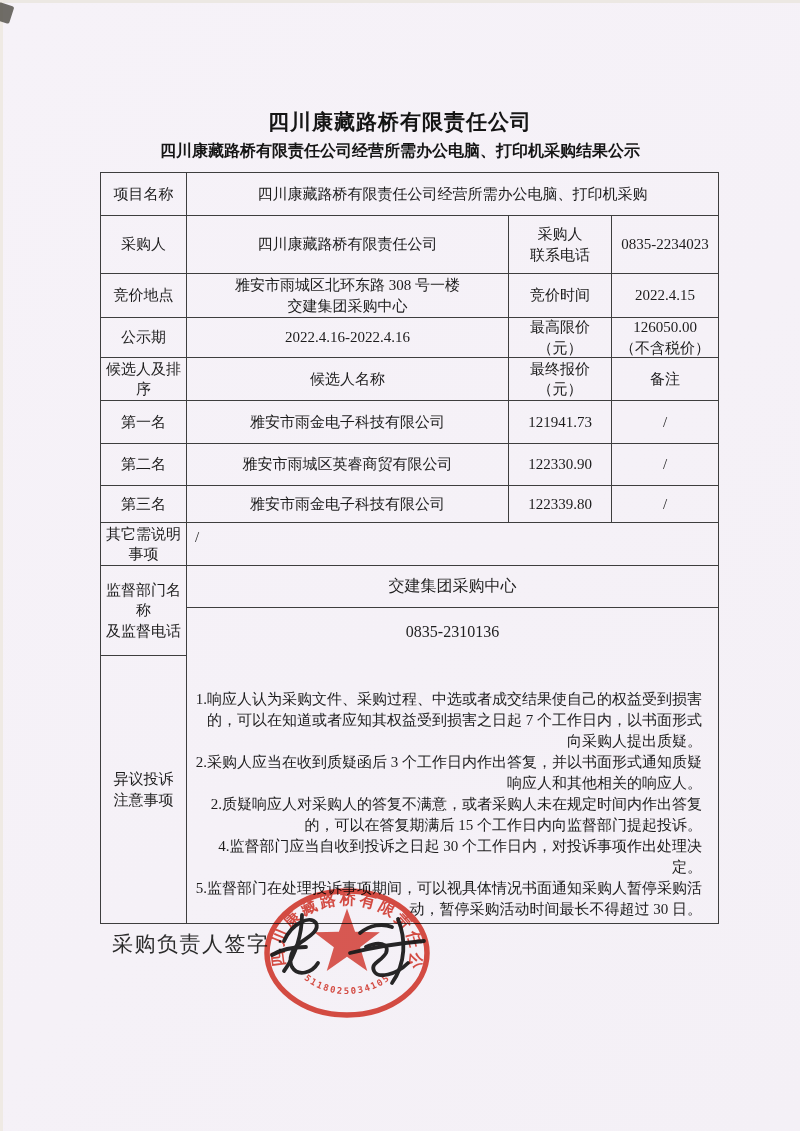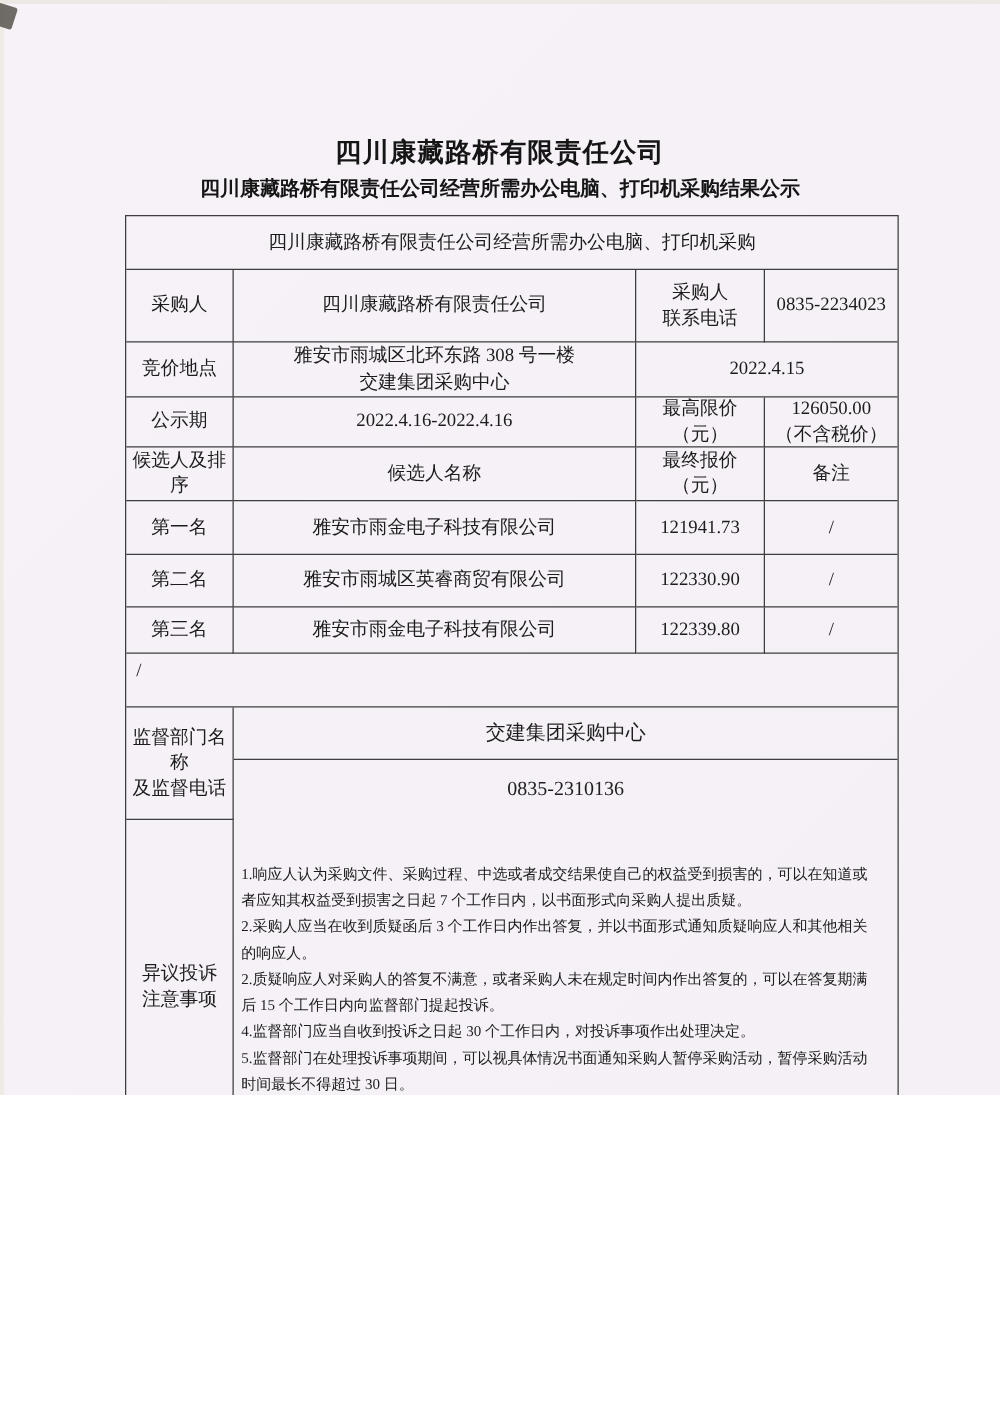--- a/index.html
+++ b/index.html
@@ -5,7 +5,7 @@
   html,body{margin:0;padding:0;}
   .page{
     position:relative;
-    width:800px;height:876px;
+    width:800px;height:1131px;
     background:linear-gradient(135deg,#f6f2f8 0%,#f5f1f7 55%,#f4f0f6 100%);
     overflow:hidden;
     font-family:"Liberation Serif","DejaVu Serif",serif;

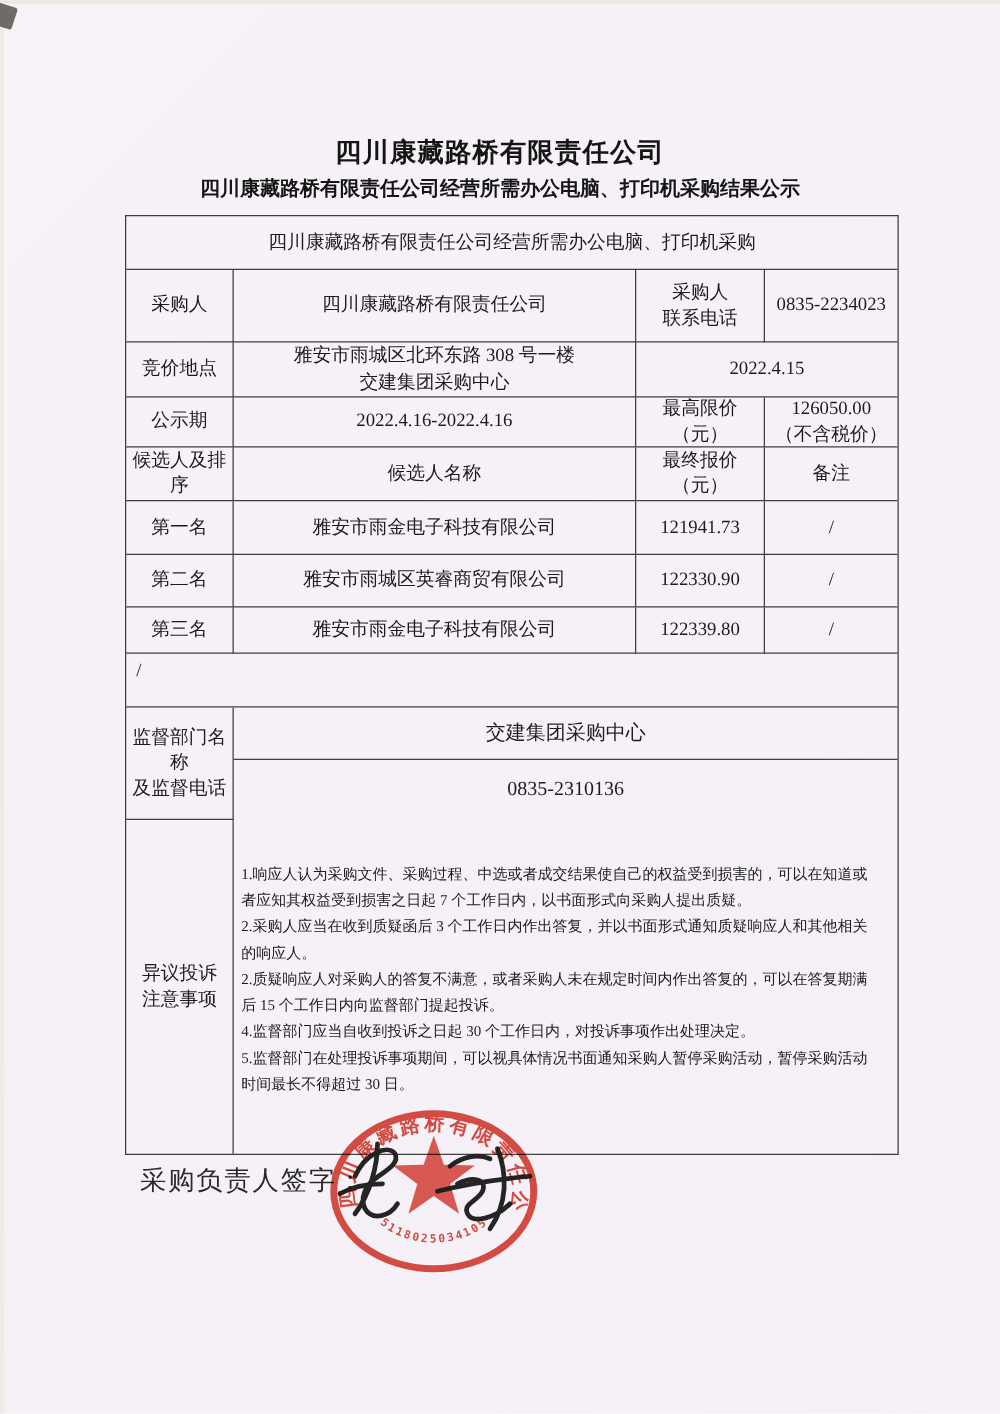--- a/index.html
+++ b/index.html
@@ -85,6 +85,7 @@
   <div class="ptable">
 
     <div class="trow" style="height:43px">
+      <div class="cell c1">项目名称</div>
       <div class="cell cwide last">四川康藏路桥有限责任公司经营所需办公电脑、打印机采购</div>
     </div>
 

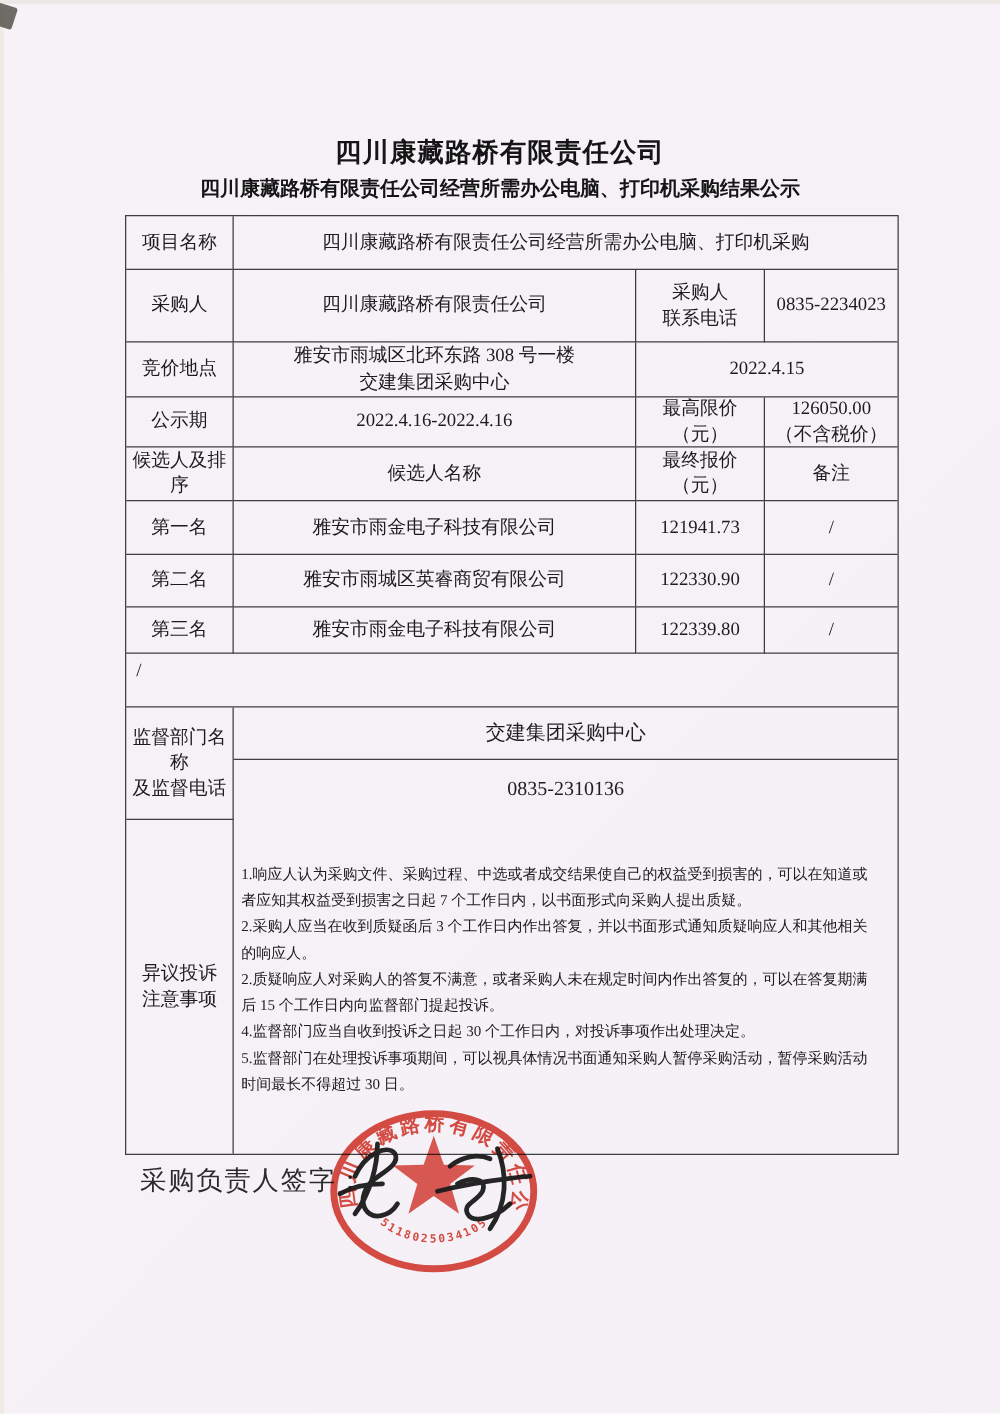--- a/index.html
+++ b/index.html
@@ -105,6 +105,7 @@
         <span>雅安市雨城区北环东路 308 号一楼</span>
         <span>交建集团采购中心</span>
       </div>
+      <div class="cell c3">竞价时间</div>
       <div class="cell c4 last">2022.4.15</div>
     </div>
 

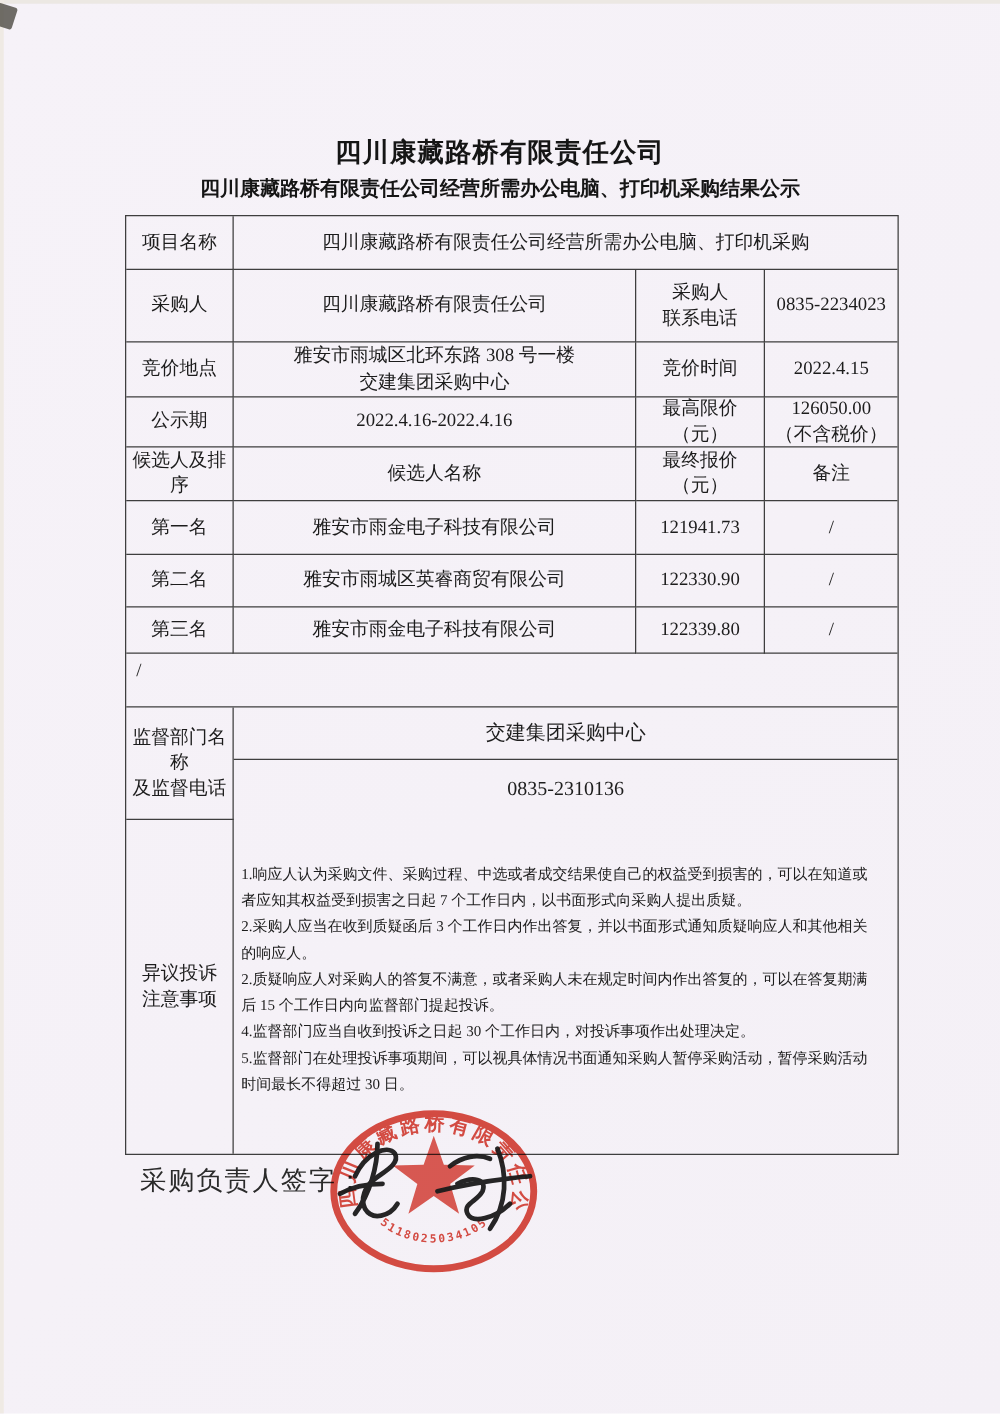--- a/index.html
+++ b/index.html
@@ -154,6 +154,10 @@
     </div>
 
     <div class="trow" style="height:43px">
+      <div class="cell c1">
+        <span>其它需说明</span>
+        <span>事项</span>
+      </div>
       <div class="cell cwide last valleft">/</div>
     </div>
 

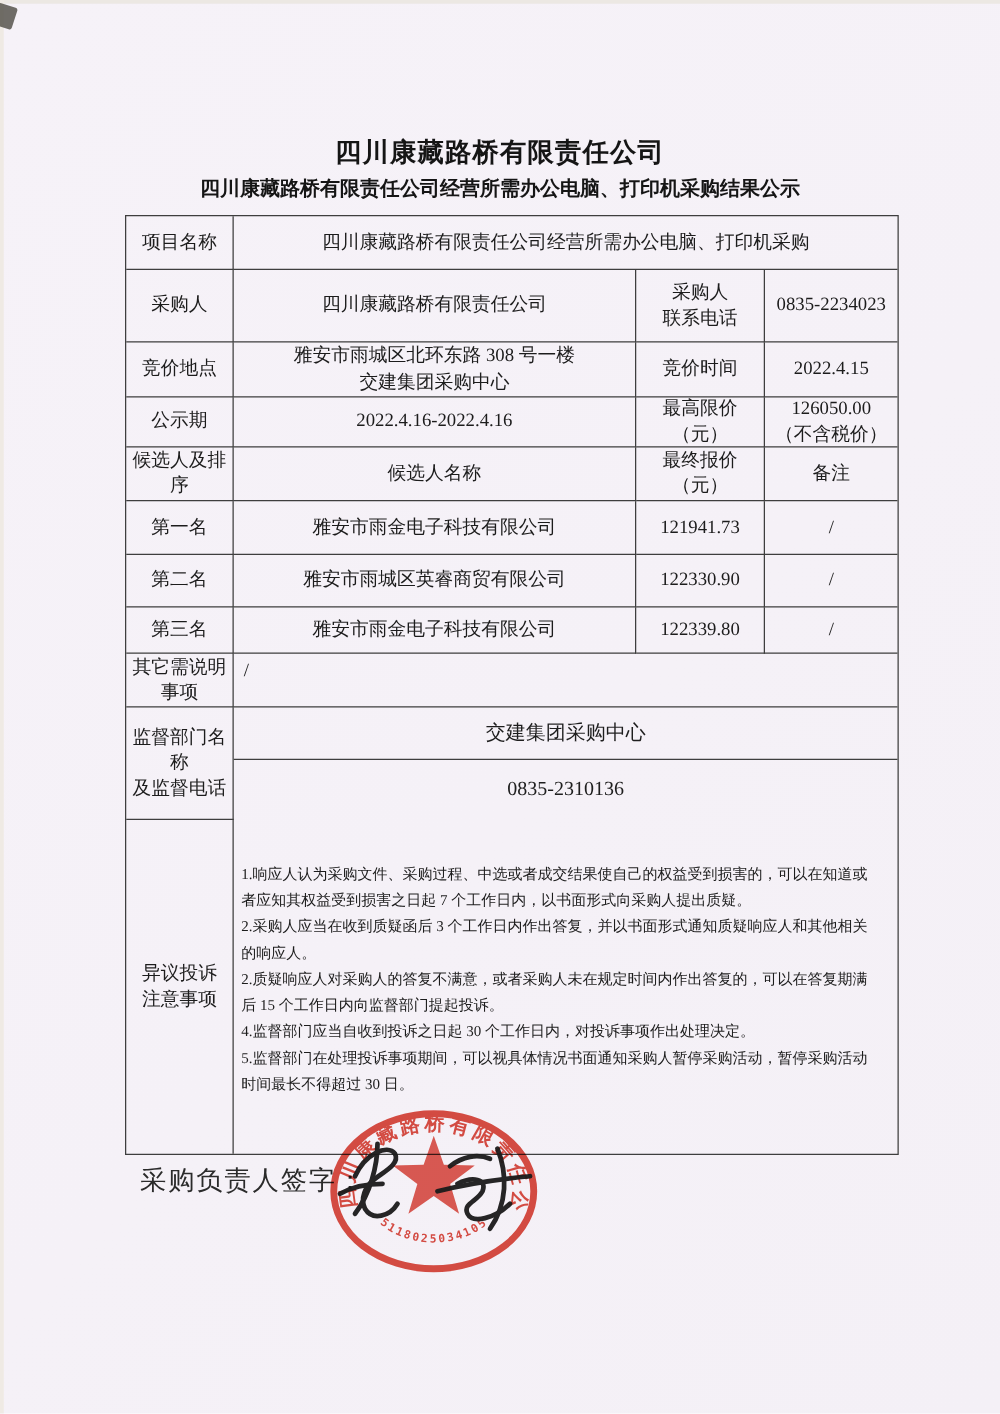--- a/index.html
+++ b/index.html
@@ -55,8 +55,8 @@
   }
   .sup-cell.b2{border-bottom:none;}
   .objection-text{
-    align-items:flex-start;justify-content:flex-start;text-align:left;
-    padding:33px 16px 0 6px;font-size:12px;line-height:21px;
+    align-items:flex-start;justify-content:flex-start;text-align:right;
+    padding:33px 16px 0 6px;font-size:15px;line-height:21px;
   }
   .obj-item{margin:0;}
   .sign-label{

